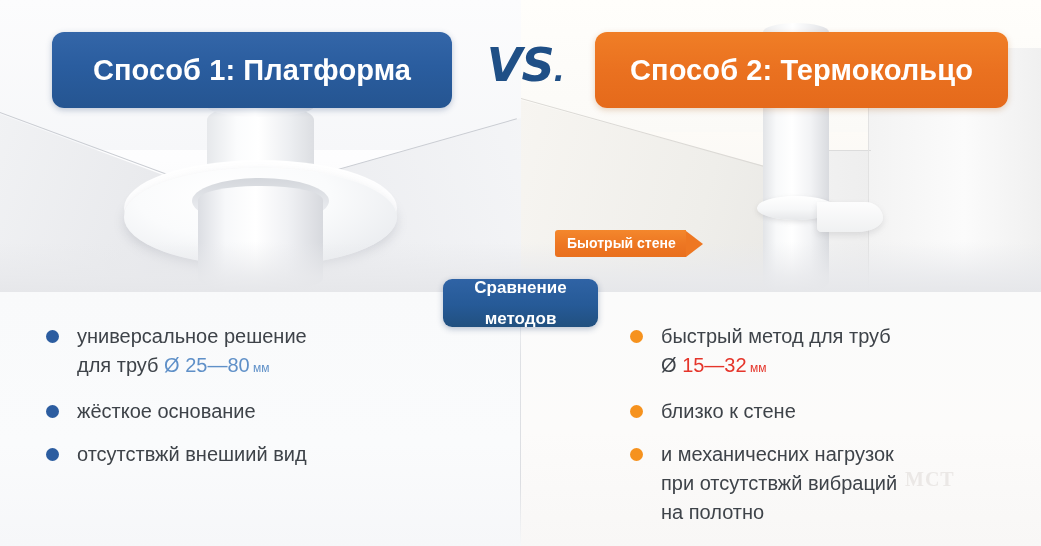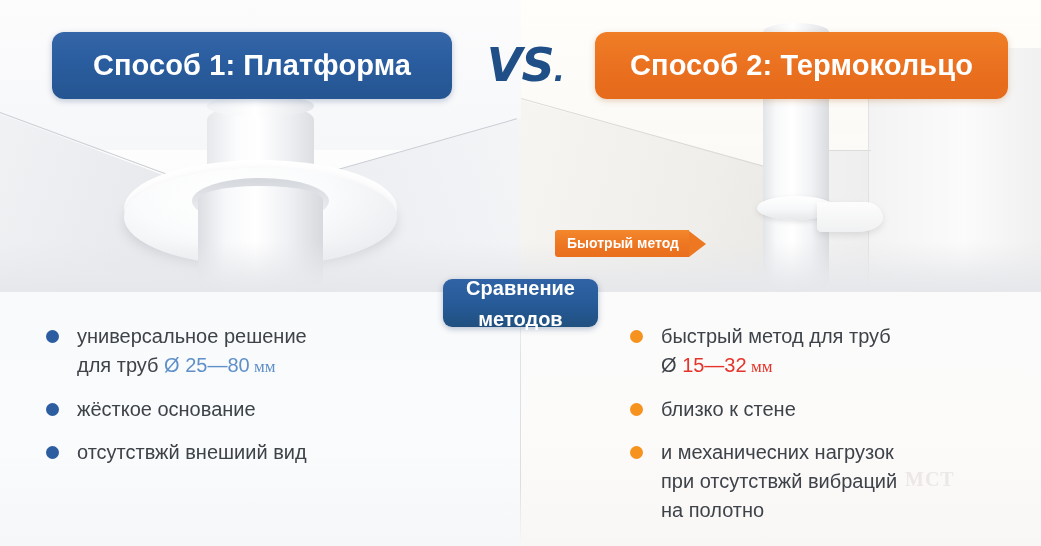--- a/index.html
+++ b/index.html
@@ -94,7 +94,7 @@
     font-family:"Liberation Serif",serif;user-select:none;}
 
   
-  .hdr-badge{position:absolute;top:32px;height:67px;border-radius:12px;
+  .hdr-badge{position:absolute;top:32px;height:76px;border-radius:12px;
     display:flex;align-items:center;justify-content:center;
     color:#fff;font-size:29px;font-weight:700;letter-spacing:.1px;white-space:nowrap;}
   .hdr-blue{left:52px;width:400px;

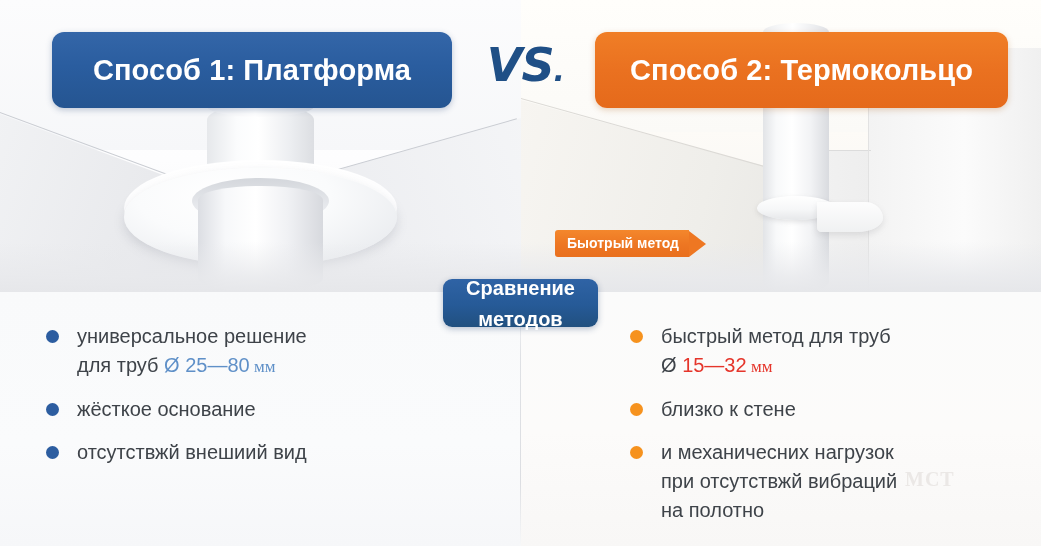--- a/index.html
+++ b/index.html
@@ -193,7 +193,7 @@
   </div>
 
   <div class="arrow-tag">
-    <div class="body">Быотрый метод</div>
+    <div class="body">Быотрый стене</div>
     <div class="tip"></div>
   </div>
 

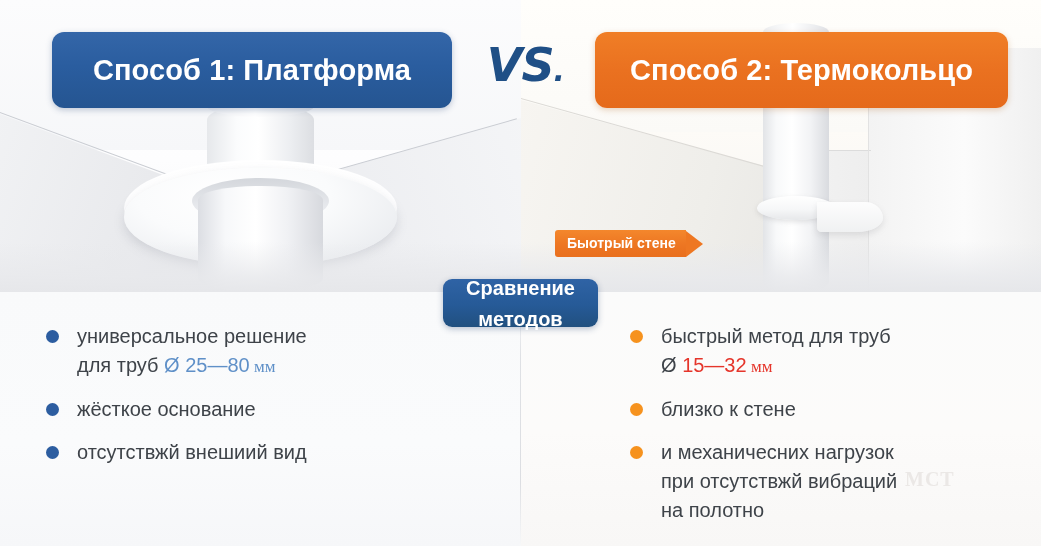--- a/index.html
+++ b/index.html
@@ -112,7 +112,7 @@
   
   .center-badge{position:absolute;left:443px;top:279px;width:155px;height:48px;
     border-radius:9px;background:linear-gradient(180deg,#2f63a5 0%,#265a97 55%,#21507f 100%);
-    color:#fff;font-size:20px;font-weight:700;line-height:22px;text-align:center;
+    color:#fff;font-size:17px;font-weight:700;line-height:22px;text-align:center;
     display:flex;flex-direction:column;align-items:center;justify-content:center;
     box-shadow:0 2px 6px rgba(30,60,110,.3);z-index:6;gap:9px;}
 

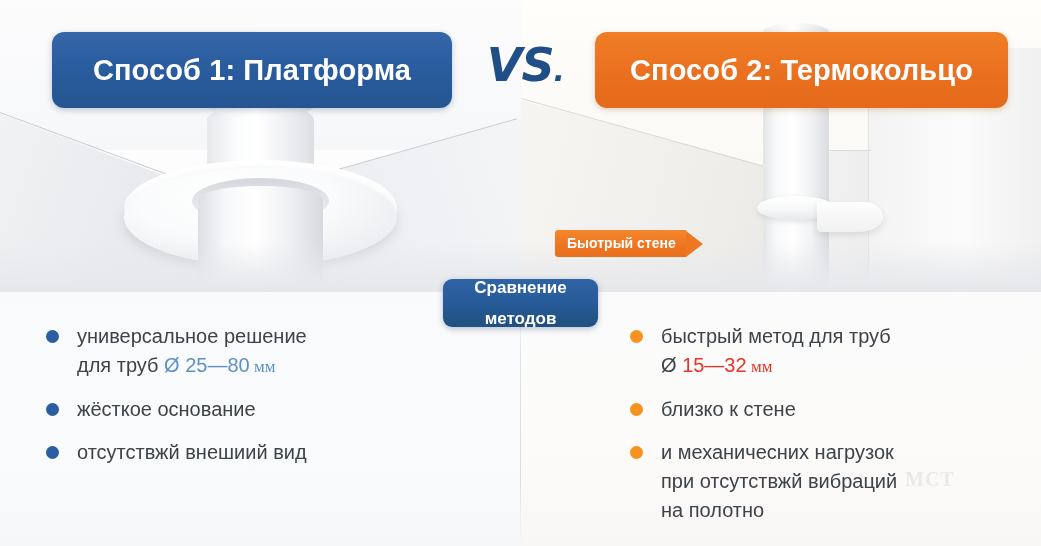--- a/index.html
+++ b/index.html
@@ -138,7 +138,7 @@
   .li .ln{display:block;}
   .li .sz-blue{color:#5f90c8;}
   .li .sz-red{color:#e5352b;}
-  .li .unit{font-size:17px;font-family:Liberation Serif, serif;}
+  .li .unit{font-size:12px;}
   .li .dia{color:#3e4349;}
 </style>
 </head>

